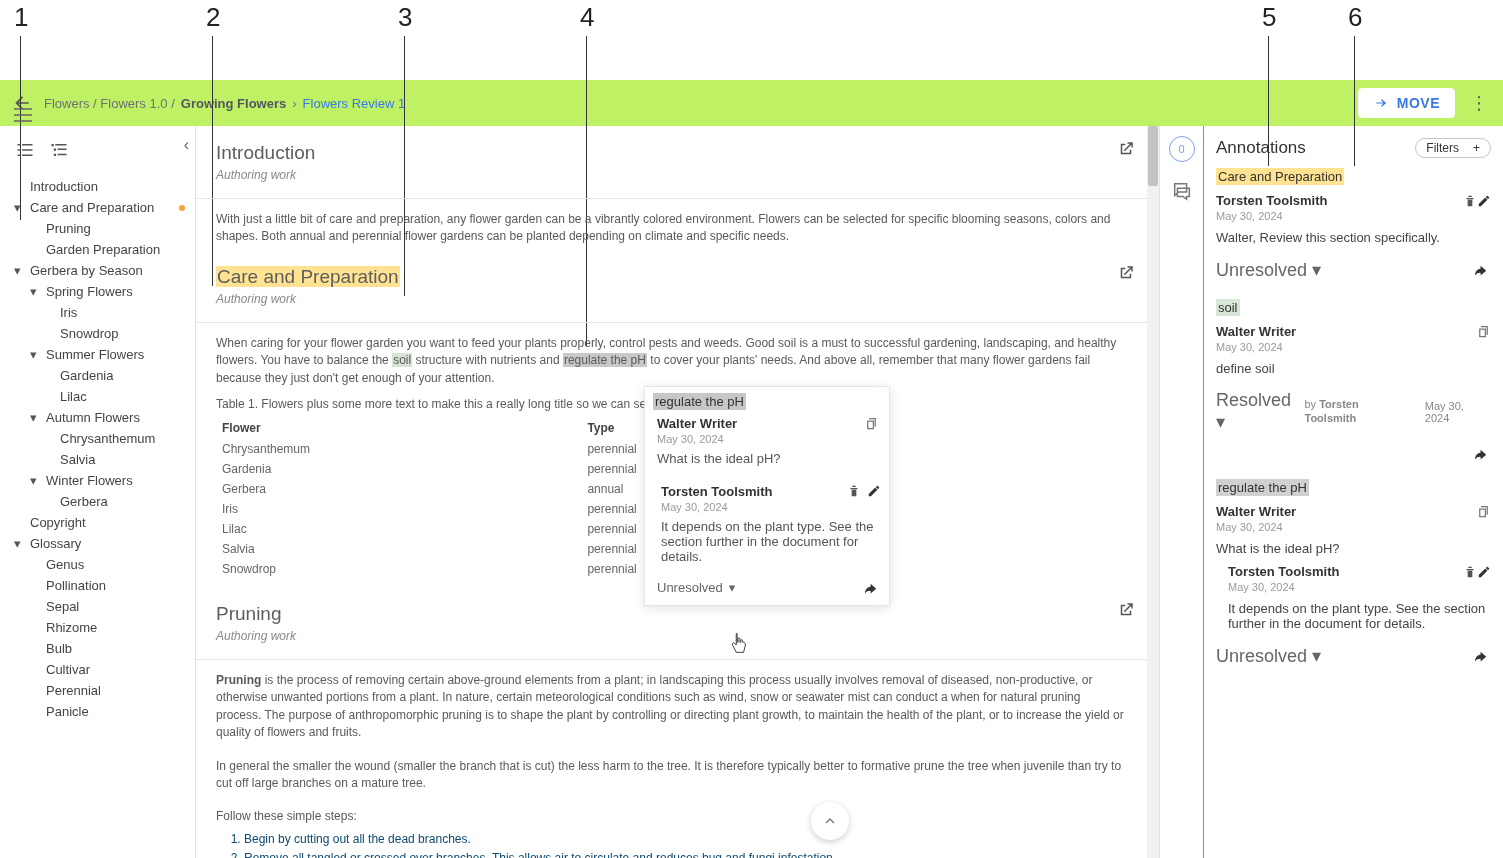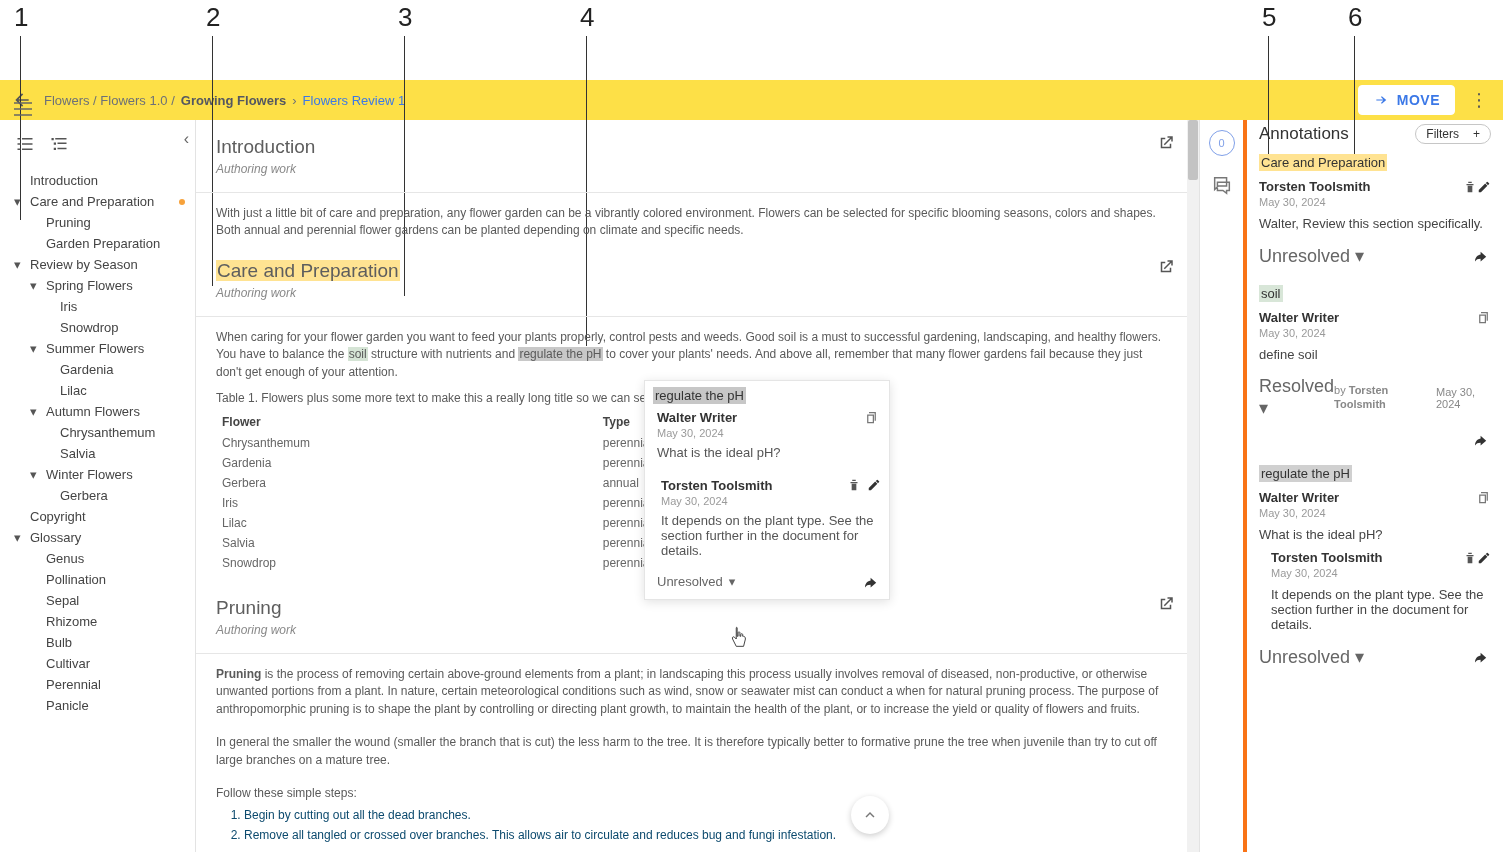--- a/index.html
+++ b/index.html
@@ -38,8 +38,8 @@
   .topbar {
     display: flex;
     align-items: center;
-    height: 40px;
-    background: #fde047;
+    height: 46px;
+    background: #bef264;
     padding: 0 12px;
     gap: 12px;
   }

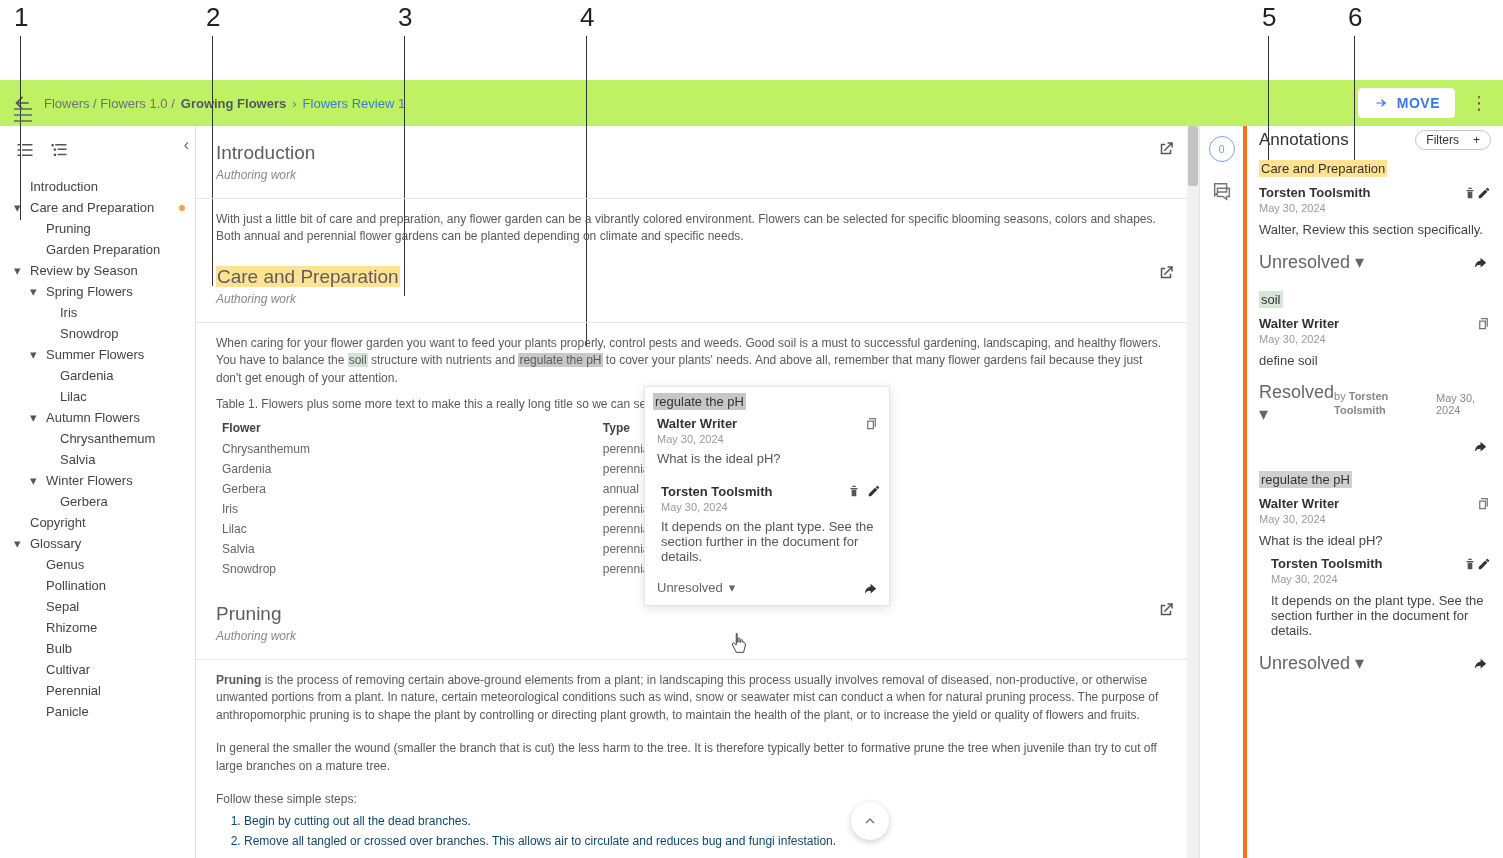--- a/index.html
+++ b/index.html
@@ -248,9 +248,9 @@
 
   
   .annots {
-    width: 260px;
-    border-left: 4px solid #f97316;
-    padding: 4px 12px 0;
+    width: 300px;
+    border-left: 1px solid #f97316;
+    padding: 12px 12px 0;
     overflow: hidden;
   }
   .annots-head {

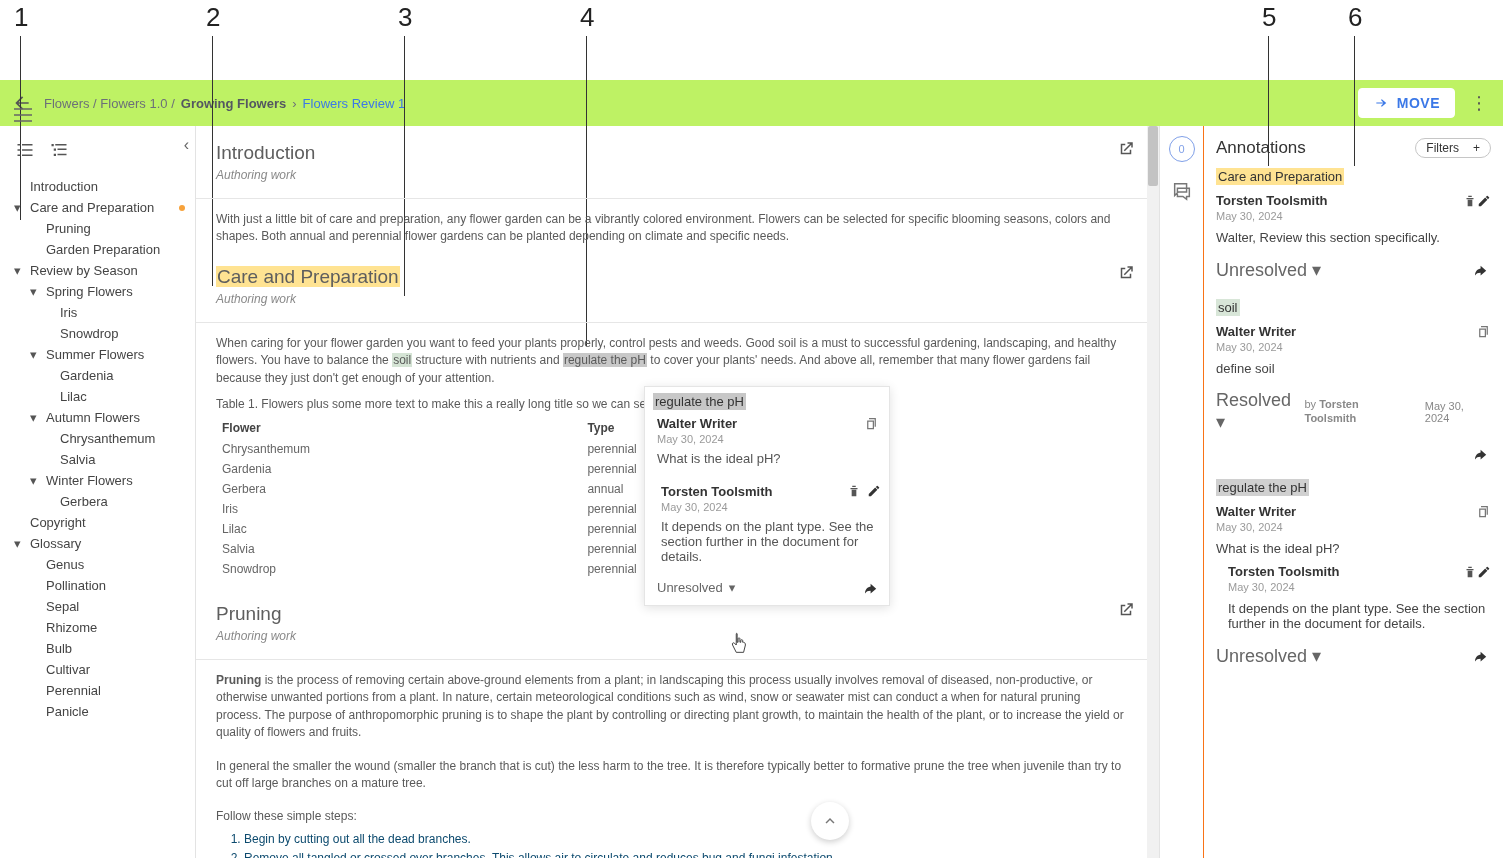--- a/index.html
+++ b/index.html
@@ -381,7 +381,7 @@
           </div>
           <div class="nav-item l0">
             <span class="tw">▾</span>
-            <span>Review by Season</span>
+            <span>Gerbera by Season</span>
           </div>
           <div class="nav-item l1">
             <span class="tw">▾</span>

